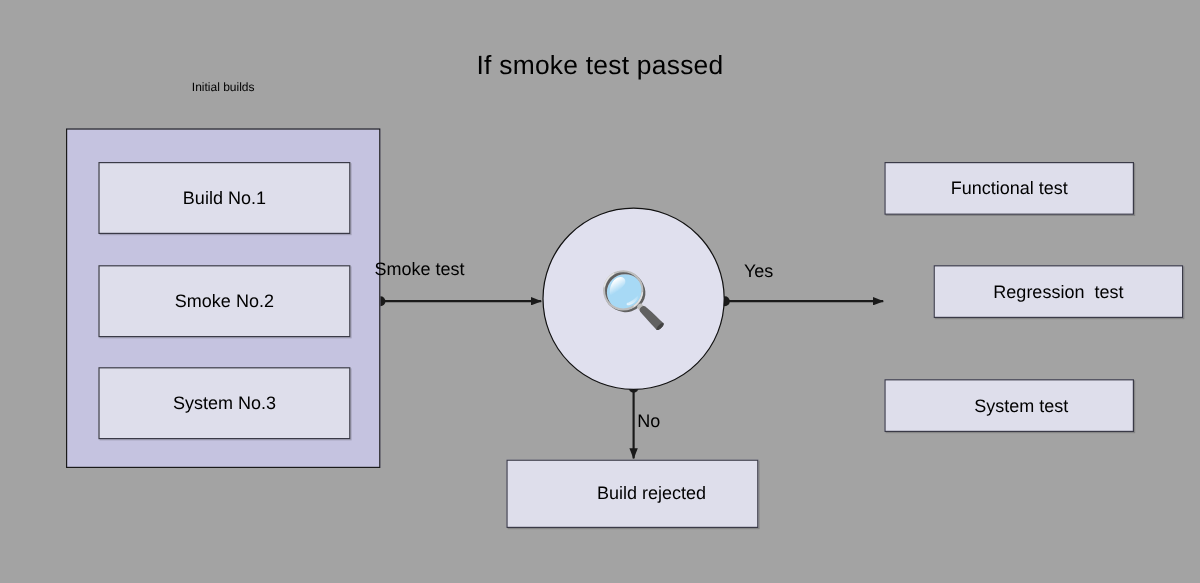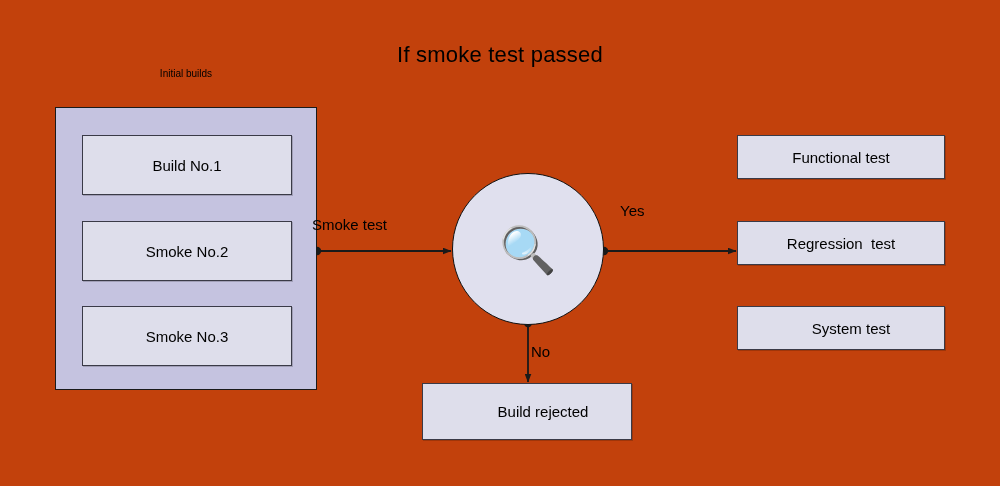--- a/index.html
+++ b/index.html
@@ -13,7 +13,7 @@
     position: relative;
     width: 1000px;
     height: 486px;
-    background: #c2410c;
+    background: #a3a3a3;
     overflow: hidden;
   }
 

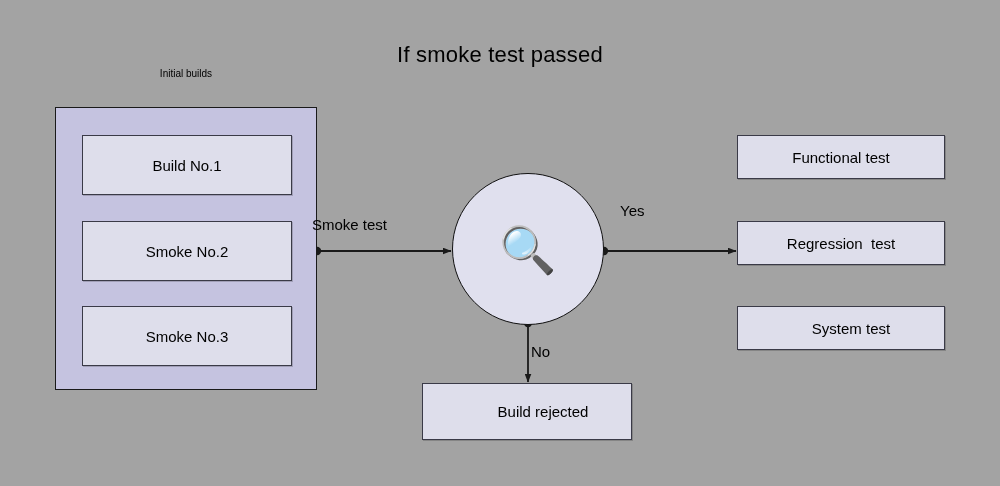--- a/index.html
+++ b/index.html
@@ -46,7 +46,7 @@
     white-space: pre;
   }
   #label-smoke-test { left: 312px; top: 216px; width: 140px; }
-  #label-yes        { left: 620px; top: 202px; width: 100px; }
+  #label-yes        { left: 620px; top: 218px; width: 100px; }
   #label-no         { left: 531px; top: 343px; width: 40px; text-align: left; }
 
   

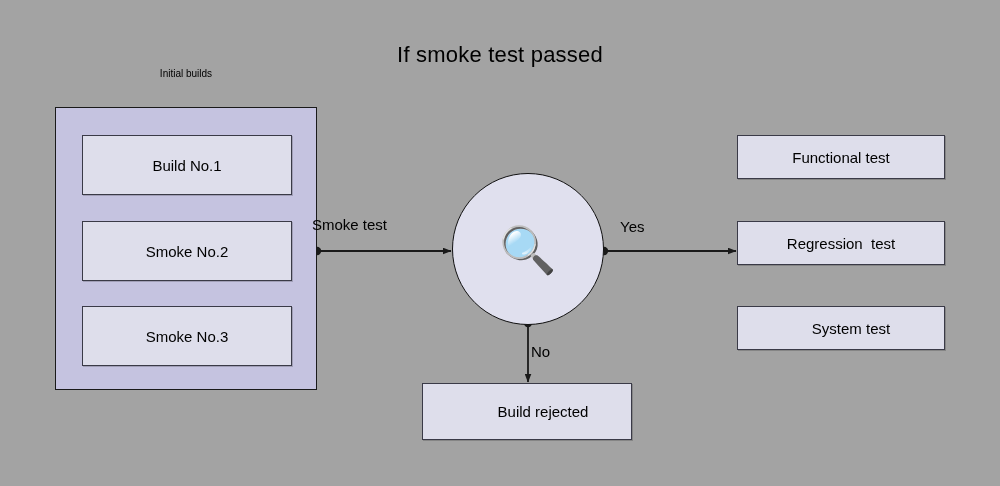--- a/index.html
+++ b/index.html
@@ -80,7 +80,7 @@
 
   .right-box { left: 737px; width: 208px; height: 44px; }
   #node-functional-test { top: 135px; }
-  #node-regression-test { top: 221px; }
+  #node-regression-test { top: 221px; margin-left: 41px; }
   #node-system-test     { top: 306px; padding-left: 20px; }
 
   #node-build-rejected {

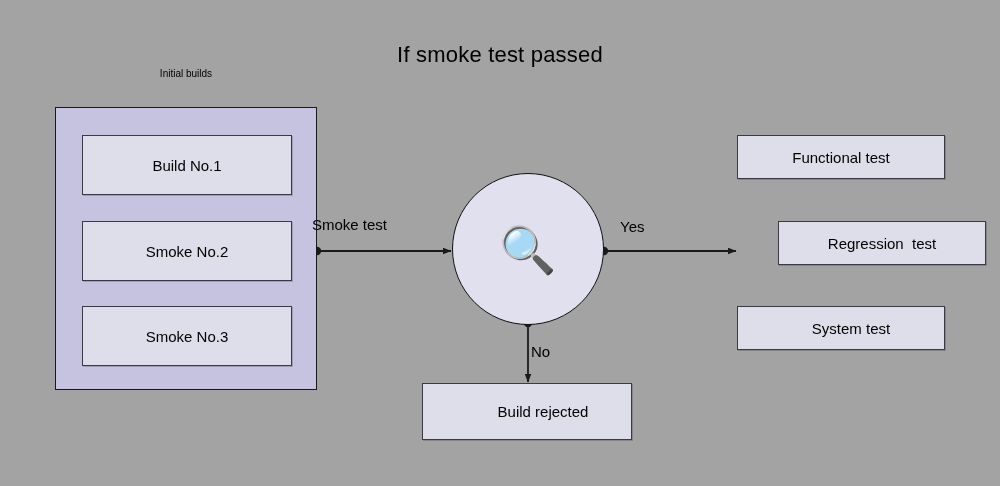--- a/index.html
+++ b/index.html
@@ -165,7 +165,7 @@
     <span>Smoke No.2</span>
   </div>
   <div class="node-box build-box" id="node-build-3">
-    <span>Smoke No.3</span>
+    <span>System No.3</span>
   </div>
 
   <div class="decision-circle"></div>

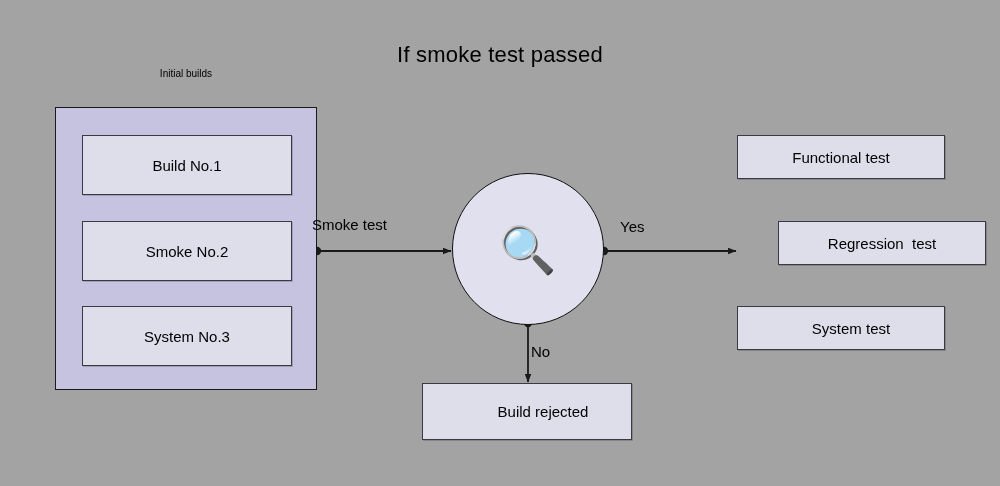--- a/index.html
+++ b/index.html
@@ -81,7 +81,7 @@
   .right-box { left: 737px; width: 208px; height: 44px; }
   #node-functional-test { top: 135px; }
   #node-regression-test { top: 221px; margin-left: 41px; }
-  #node-system-test     { top: 306px; padding-left: 20px; }
+  #node-system-test     { top: 316px; padding-left: 20px; }
 
   #node-build-rejected {
     left: 422px;

